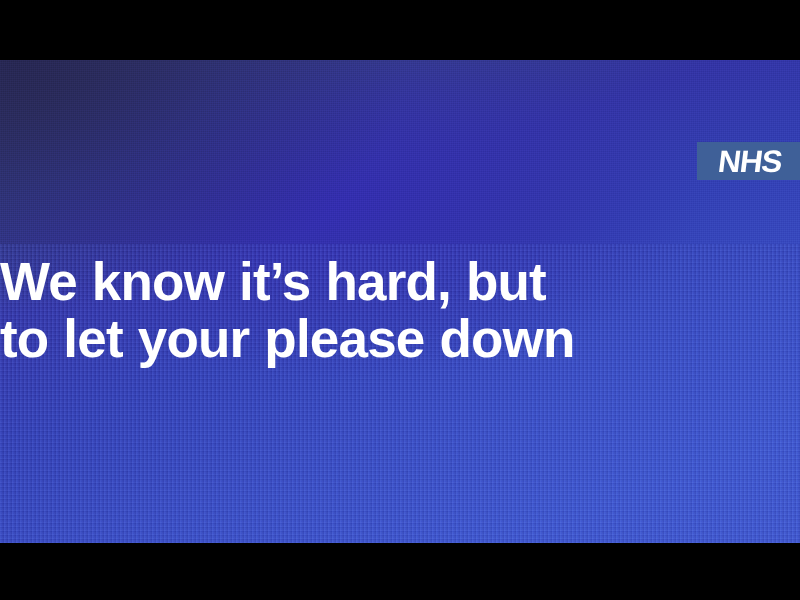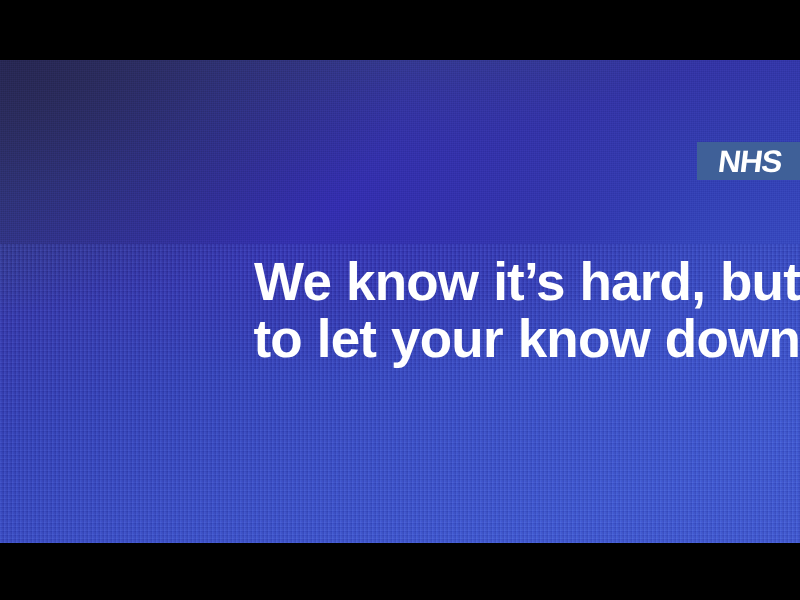--- a/index.html
+++ b/index.html
@@ -136,7 +136,7 @@
     top: 193px;
     width: 800px;
     z-index: 15;
-    text-align: right;
+    text-align: left;
     color: #ffffff;
     font-family: "Liberation Sans", sans-serif;
     font-weight: bold;

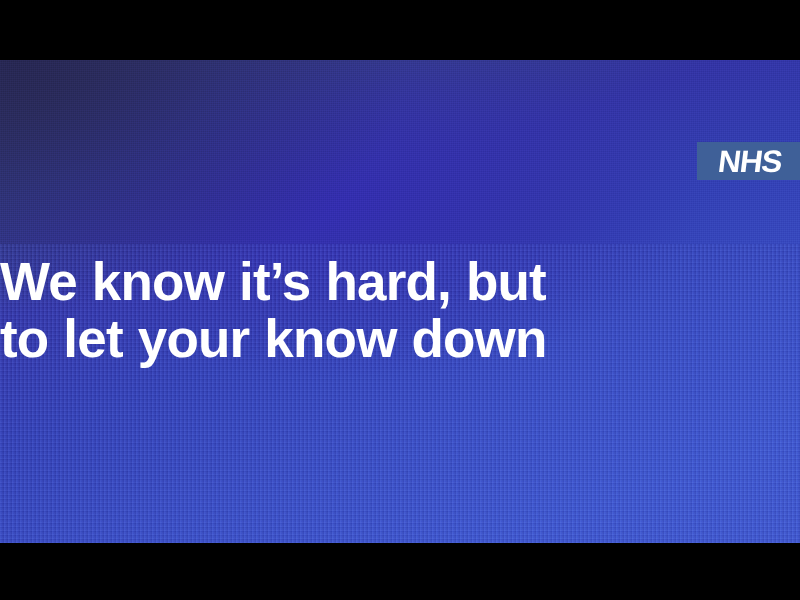--- a/index.html
+++ b/index.html
@@ -171,7 +171,7 @@
 
     <div id="headline">
       <span class="line">We know it’s hard, but</span>
-      <span class="line">to let your know down</span>
+      <span class="line">to let your please down</span>
     </div>
   </div>
 

